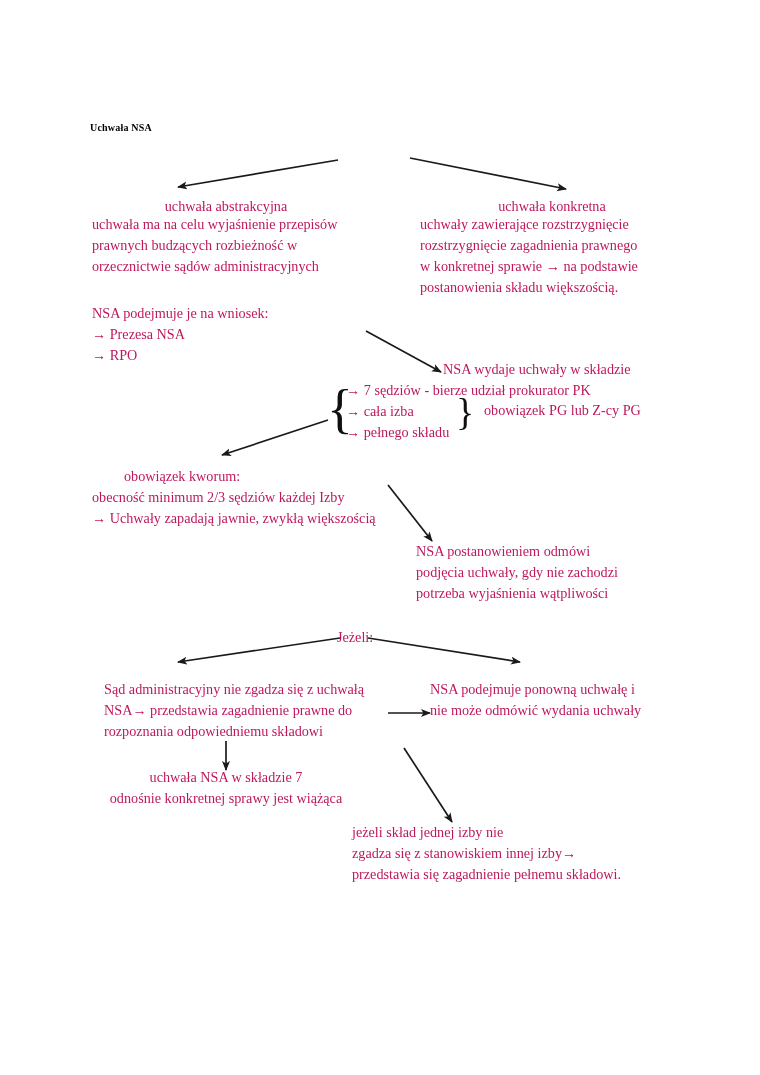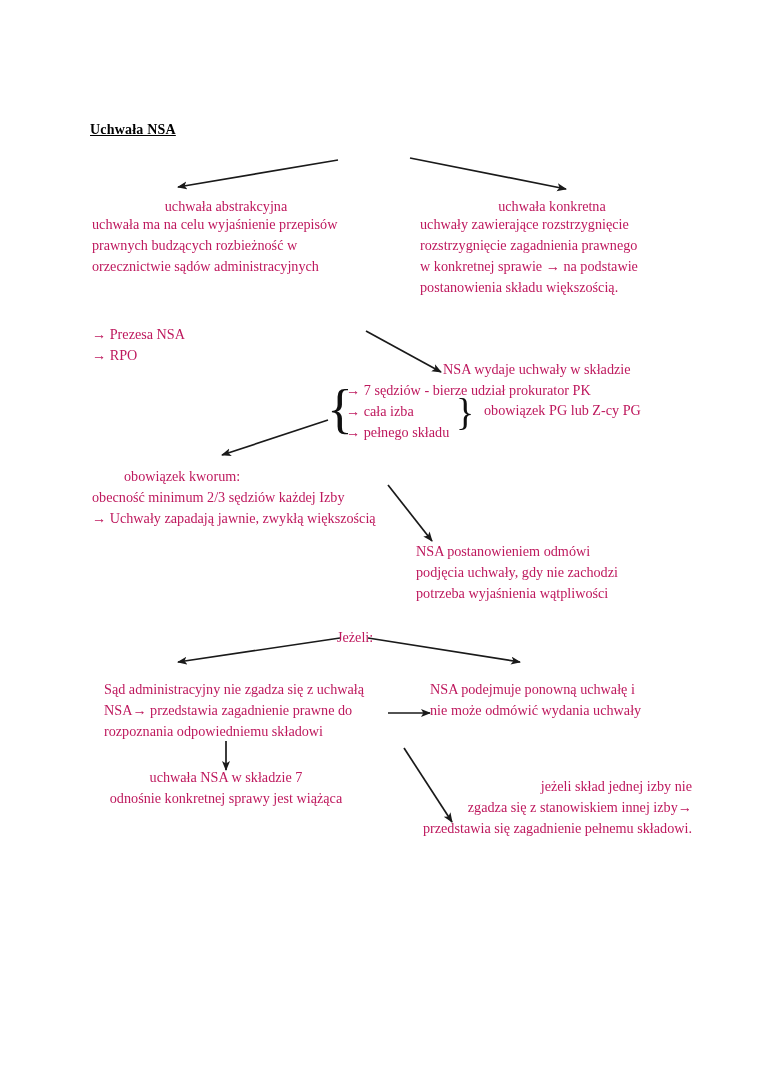--- a/index.html
+++ b/index.html
@@ -25,9 +25,8 @@
   }
   .title {
     position: absolute;
-    font-size: 14px;
+    font-size: 10px;
     font-weight: bold;
-    text-decoration: underline;
     letter-spacing: 0.2px;
   }
   .center {

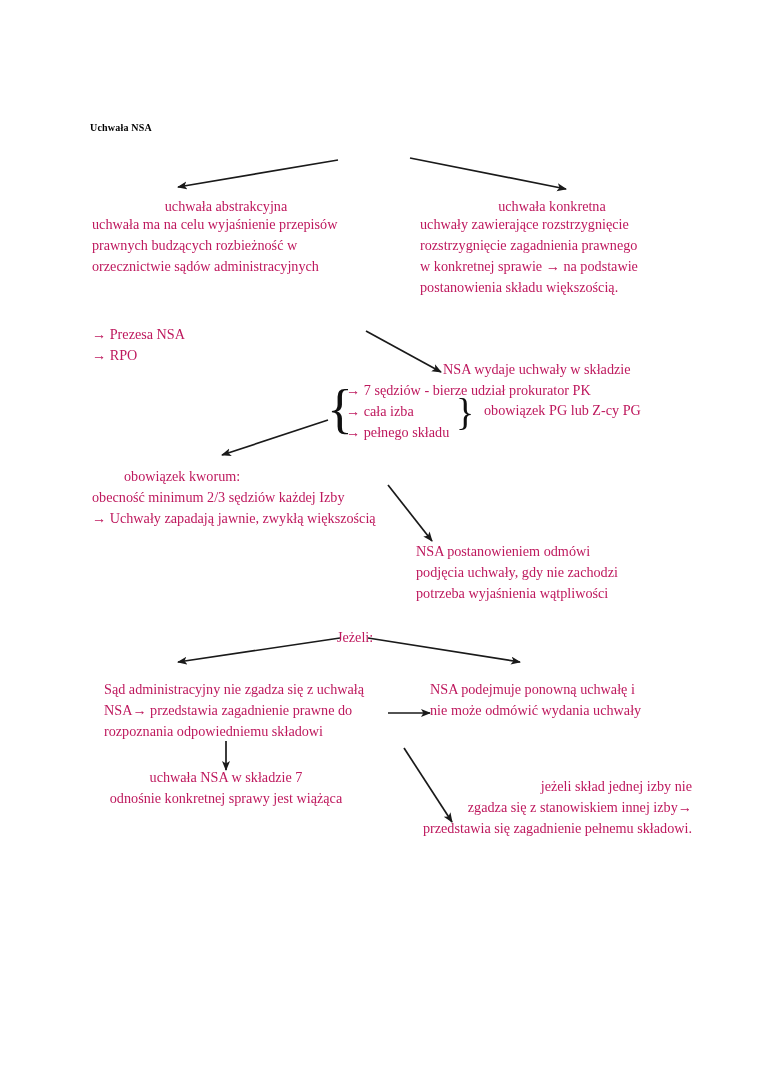--- a/index.html
+++ b/index.html
@@ -89,6 +89,7 @@
 w konkretnej sprawie → na podstawie
 postanowienia składu większością.</div>
 
+  <div class="node" style="left:92px; top:303px; width:320px;">NSA podejmuje je na wniosek:</div>
   <div class="node bullet-row" style="left:92px; top:324px;">→ Prezesa NSA</div>
   <div class="node bullet-row" style="left:92px; top:345px;">→ RPO</div>
 

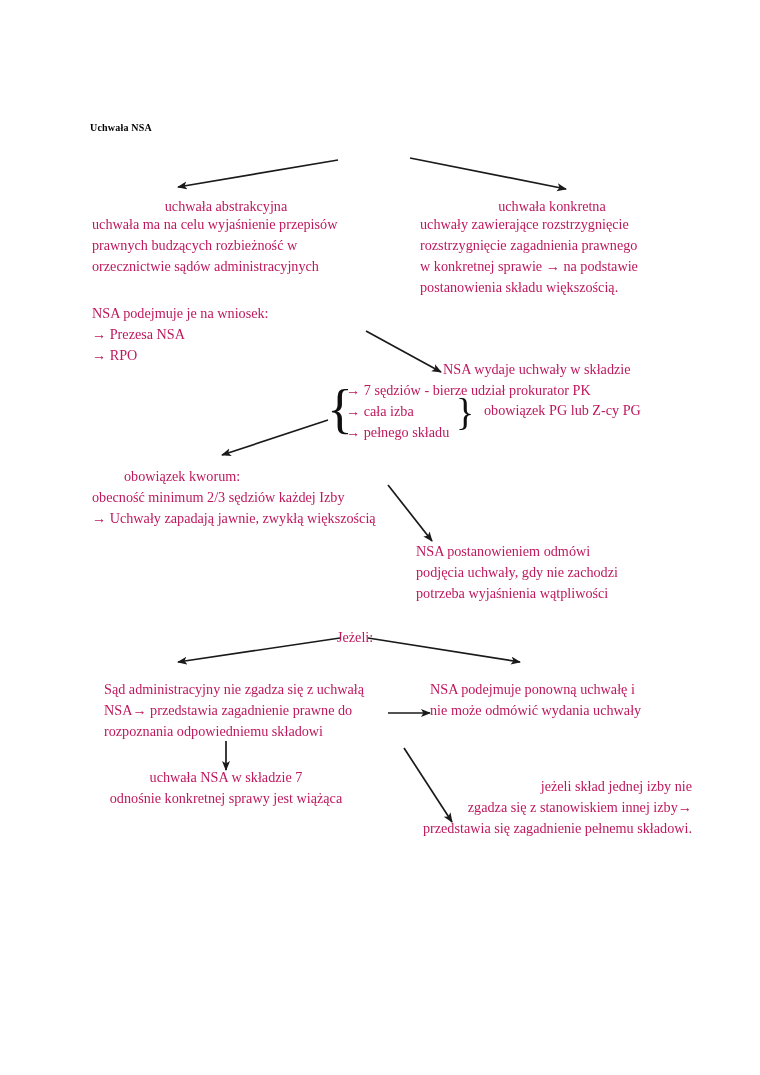--- a/index.html
+++ b/index.html
@@ -125,7 +125,7 @@
   <div class="node center" style="left:92px; top:767px; width:268px;">uchwała NSA w składzie 7
 odnośnie konkretnej sprawy jest wiążąca</div>
 
-  <div class="node" style="left:352px; top:776px; width:340px;text-align:right;">jeżeli skład jednej izby nie
+  <div class="node" style="left:352px; top:822px; width:340px;">jeżeli skład jednej izby nie
 zgadza się z stanowiskiem innej izby→
 przedstawia się zagadnienie pełnemu składowi.</div>
 

